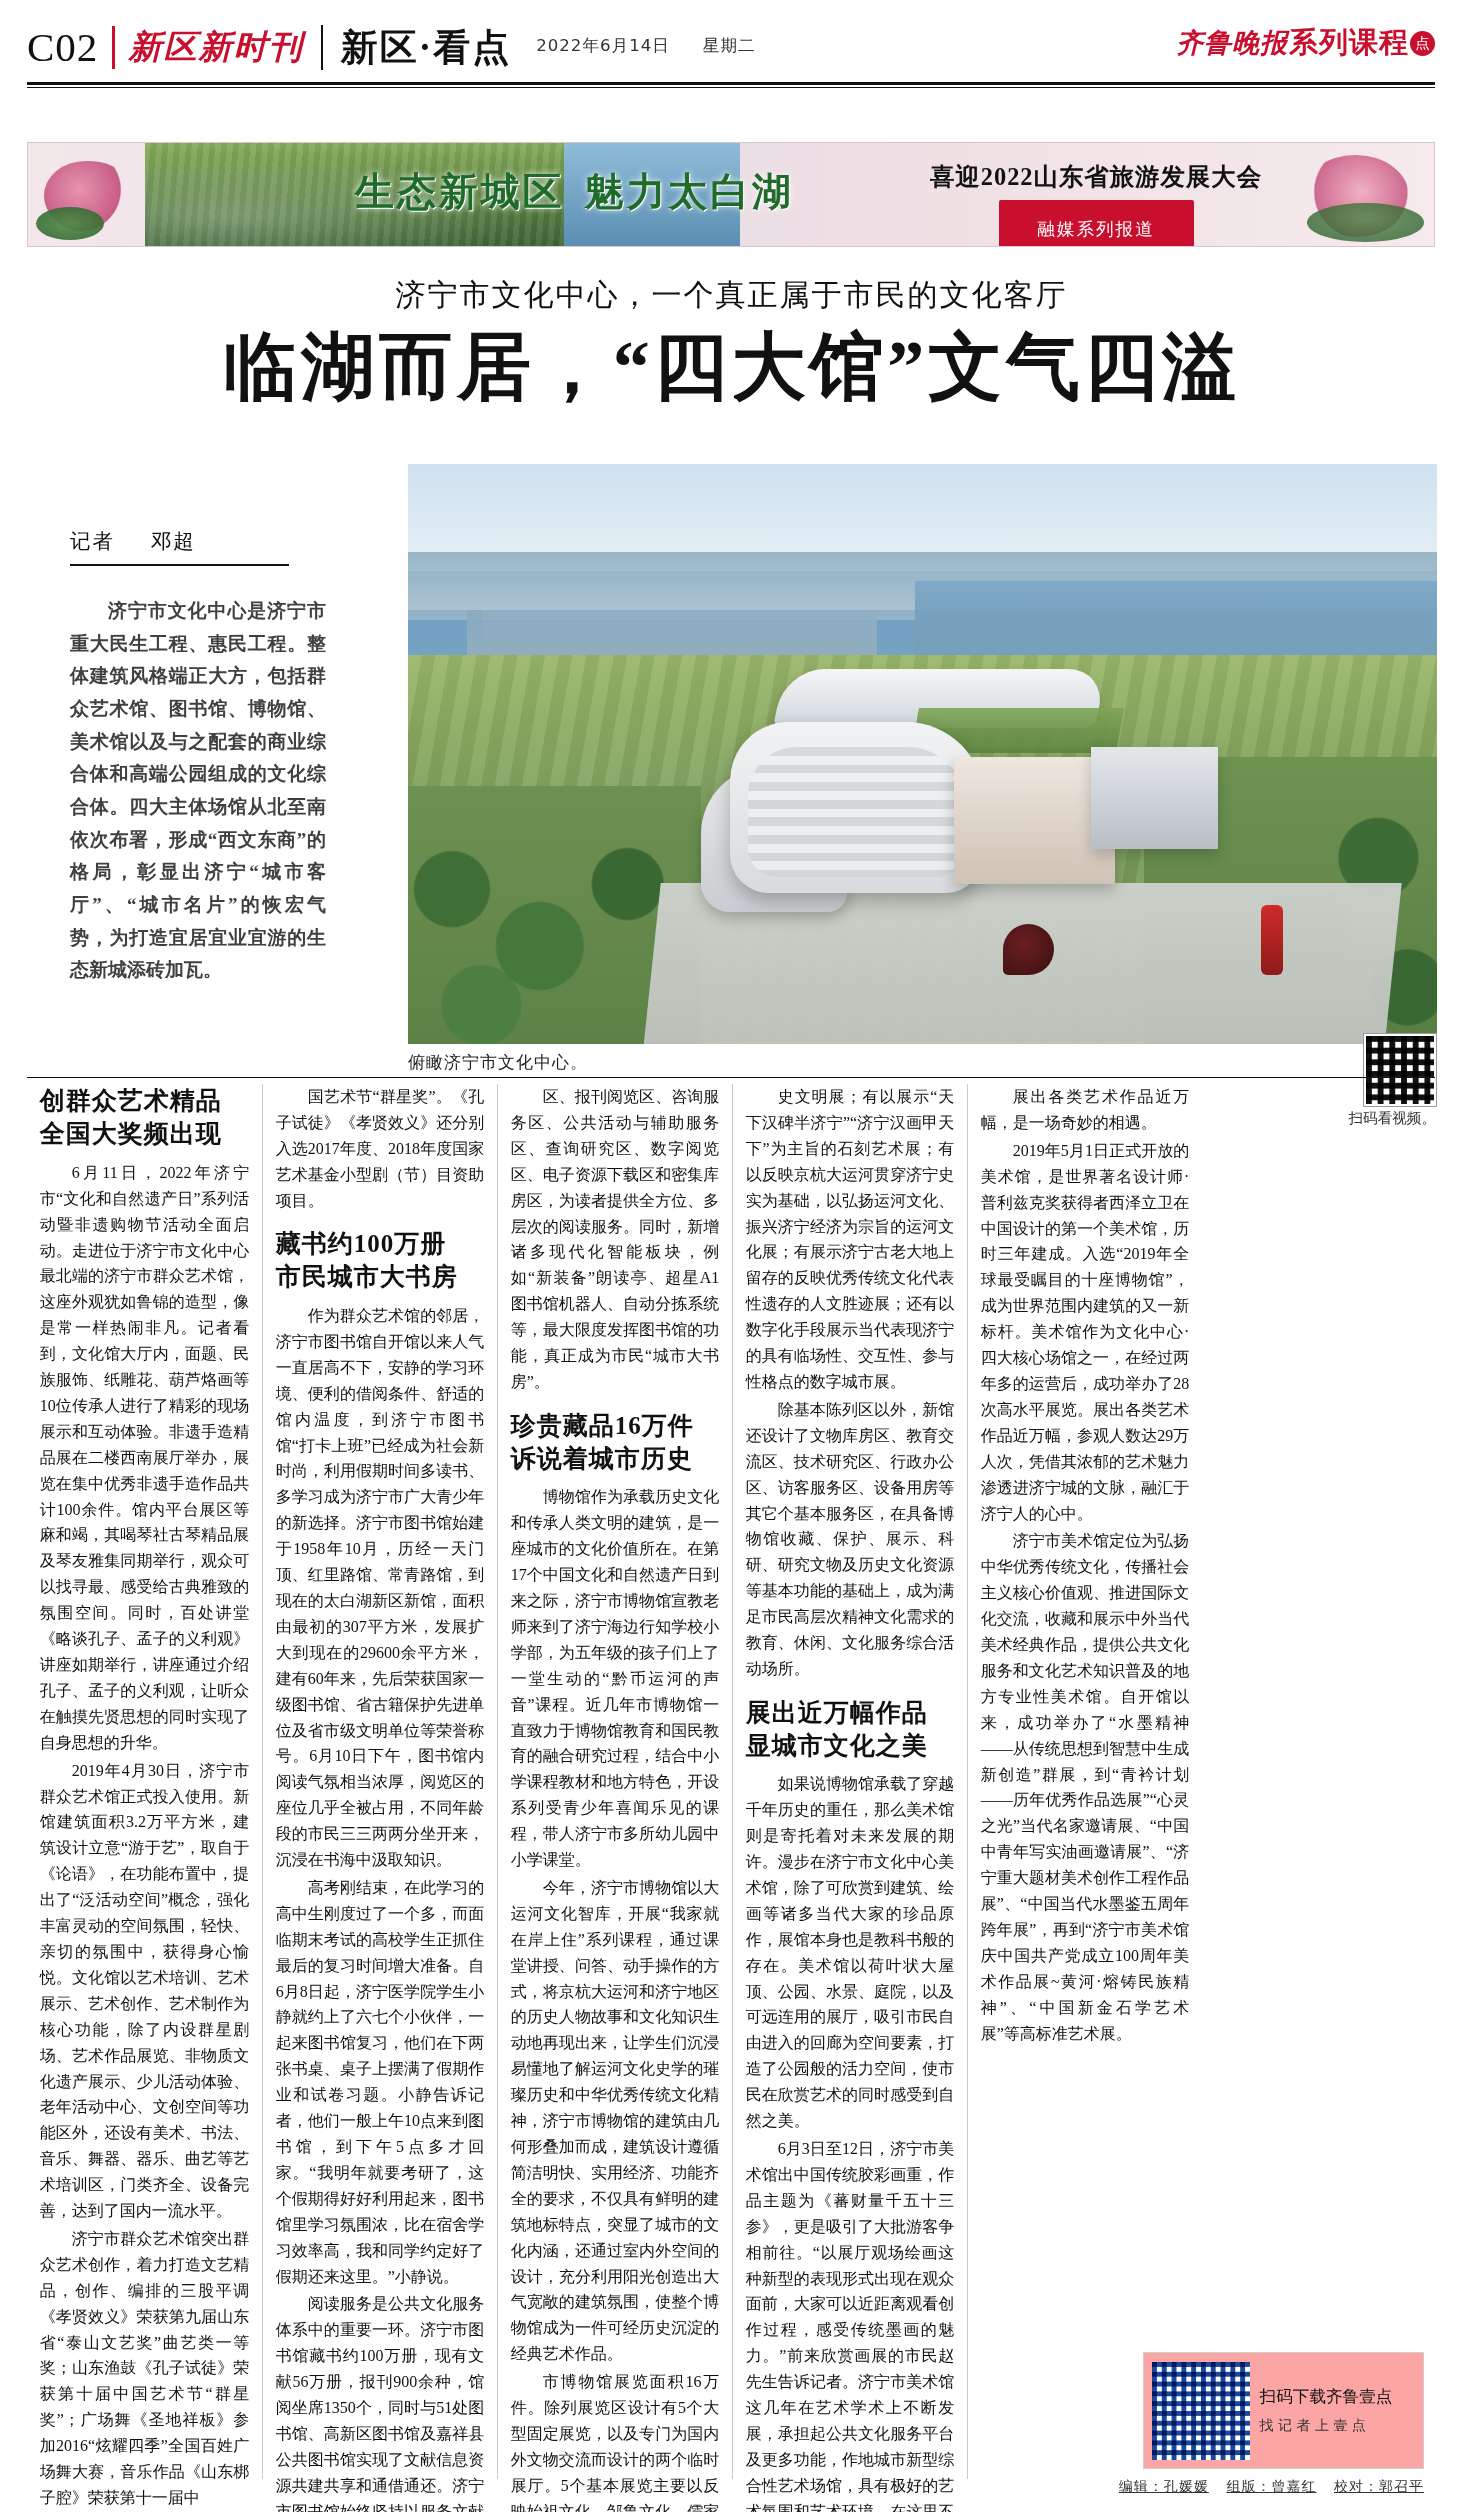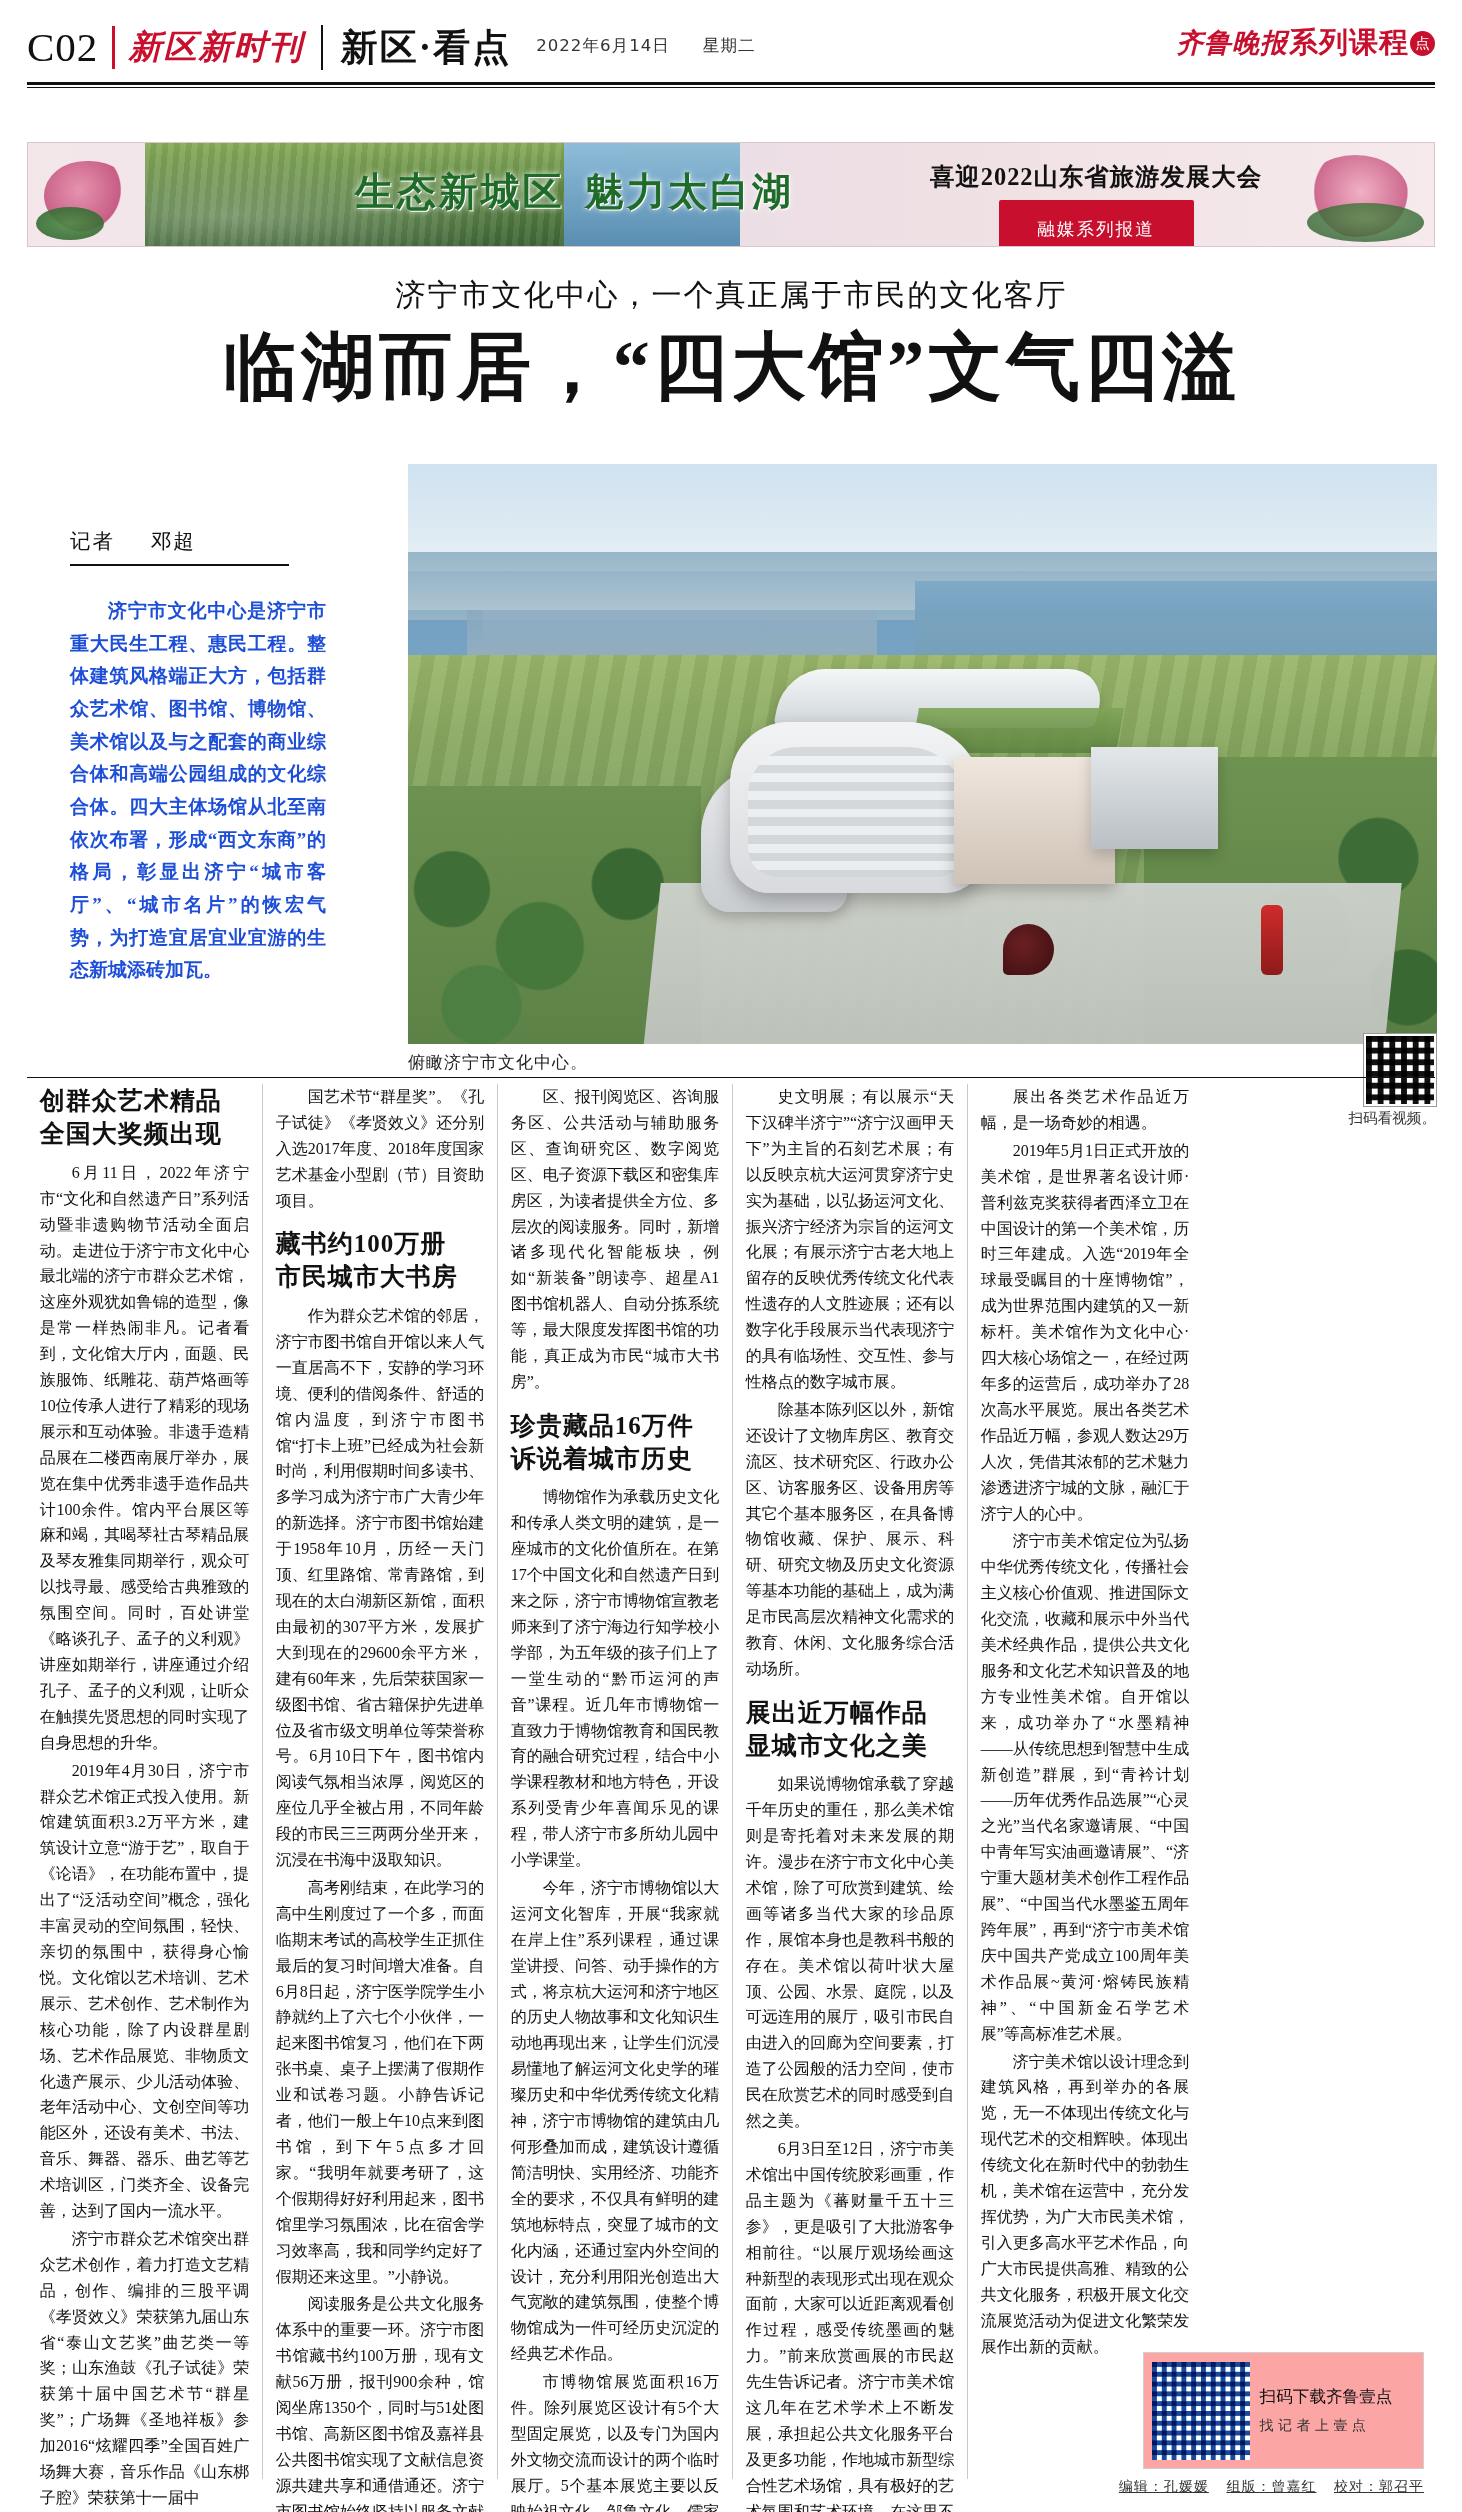--- a/index.html
+++ b/index.html
@@ -155,7 +155,7 @@
   .lead {
     position:absolute; left:70px; top:595px; width:256px;
     font-family:"Liberation Serif","DejaVu Serif",serif;
-    font-size:19px; line-height:1.72; color:#1d4ed8;
+    font-size:19px; line-height:1.72; color:#404040;
     text-align:justify; text-indent:2em;
     font-weight:700;
   }

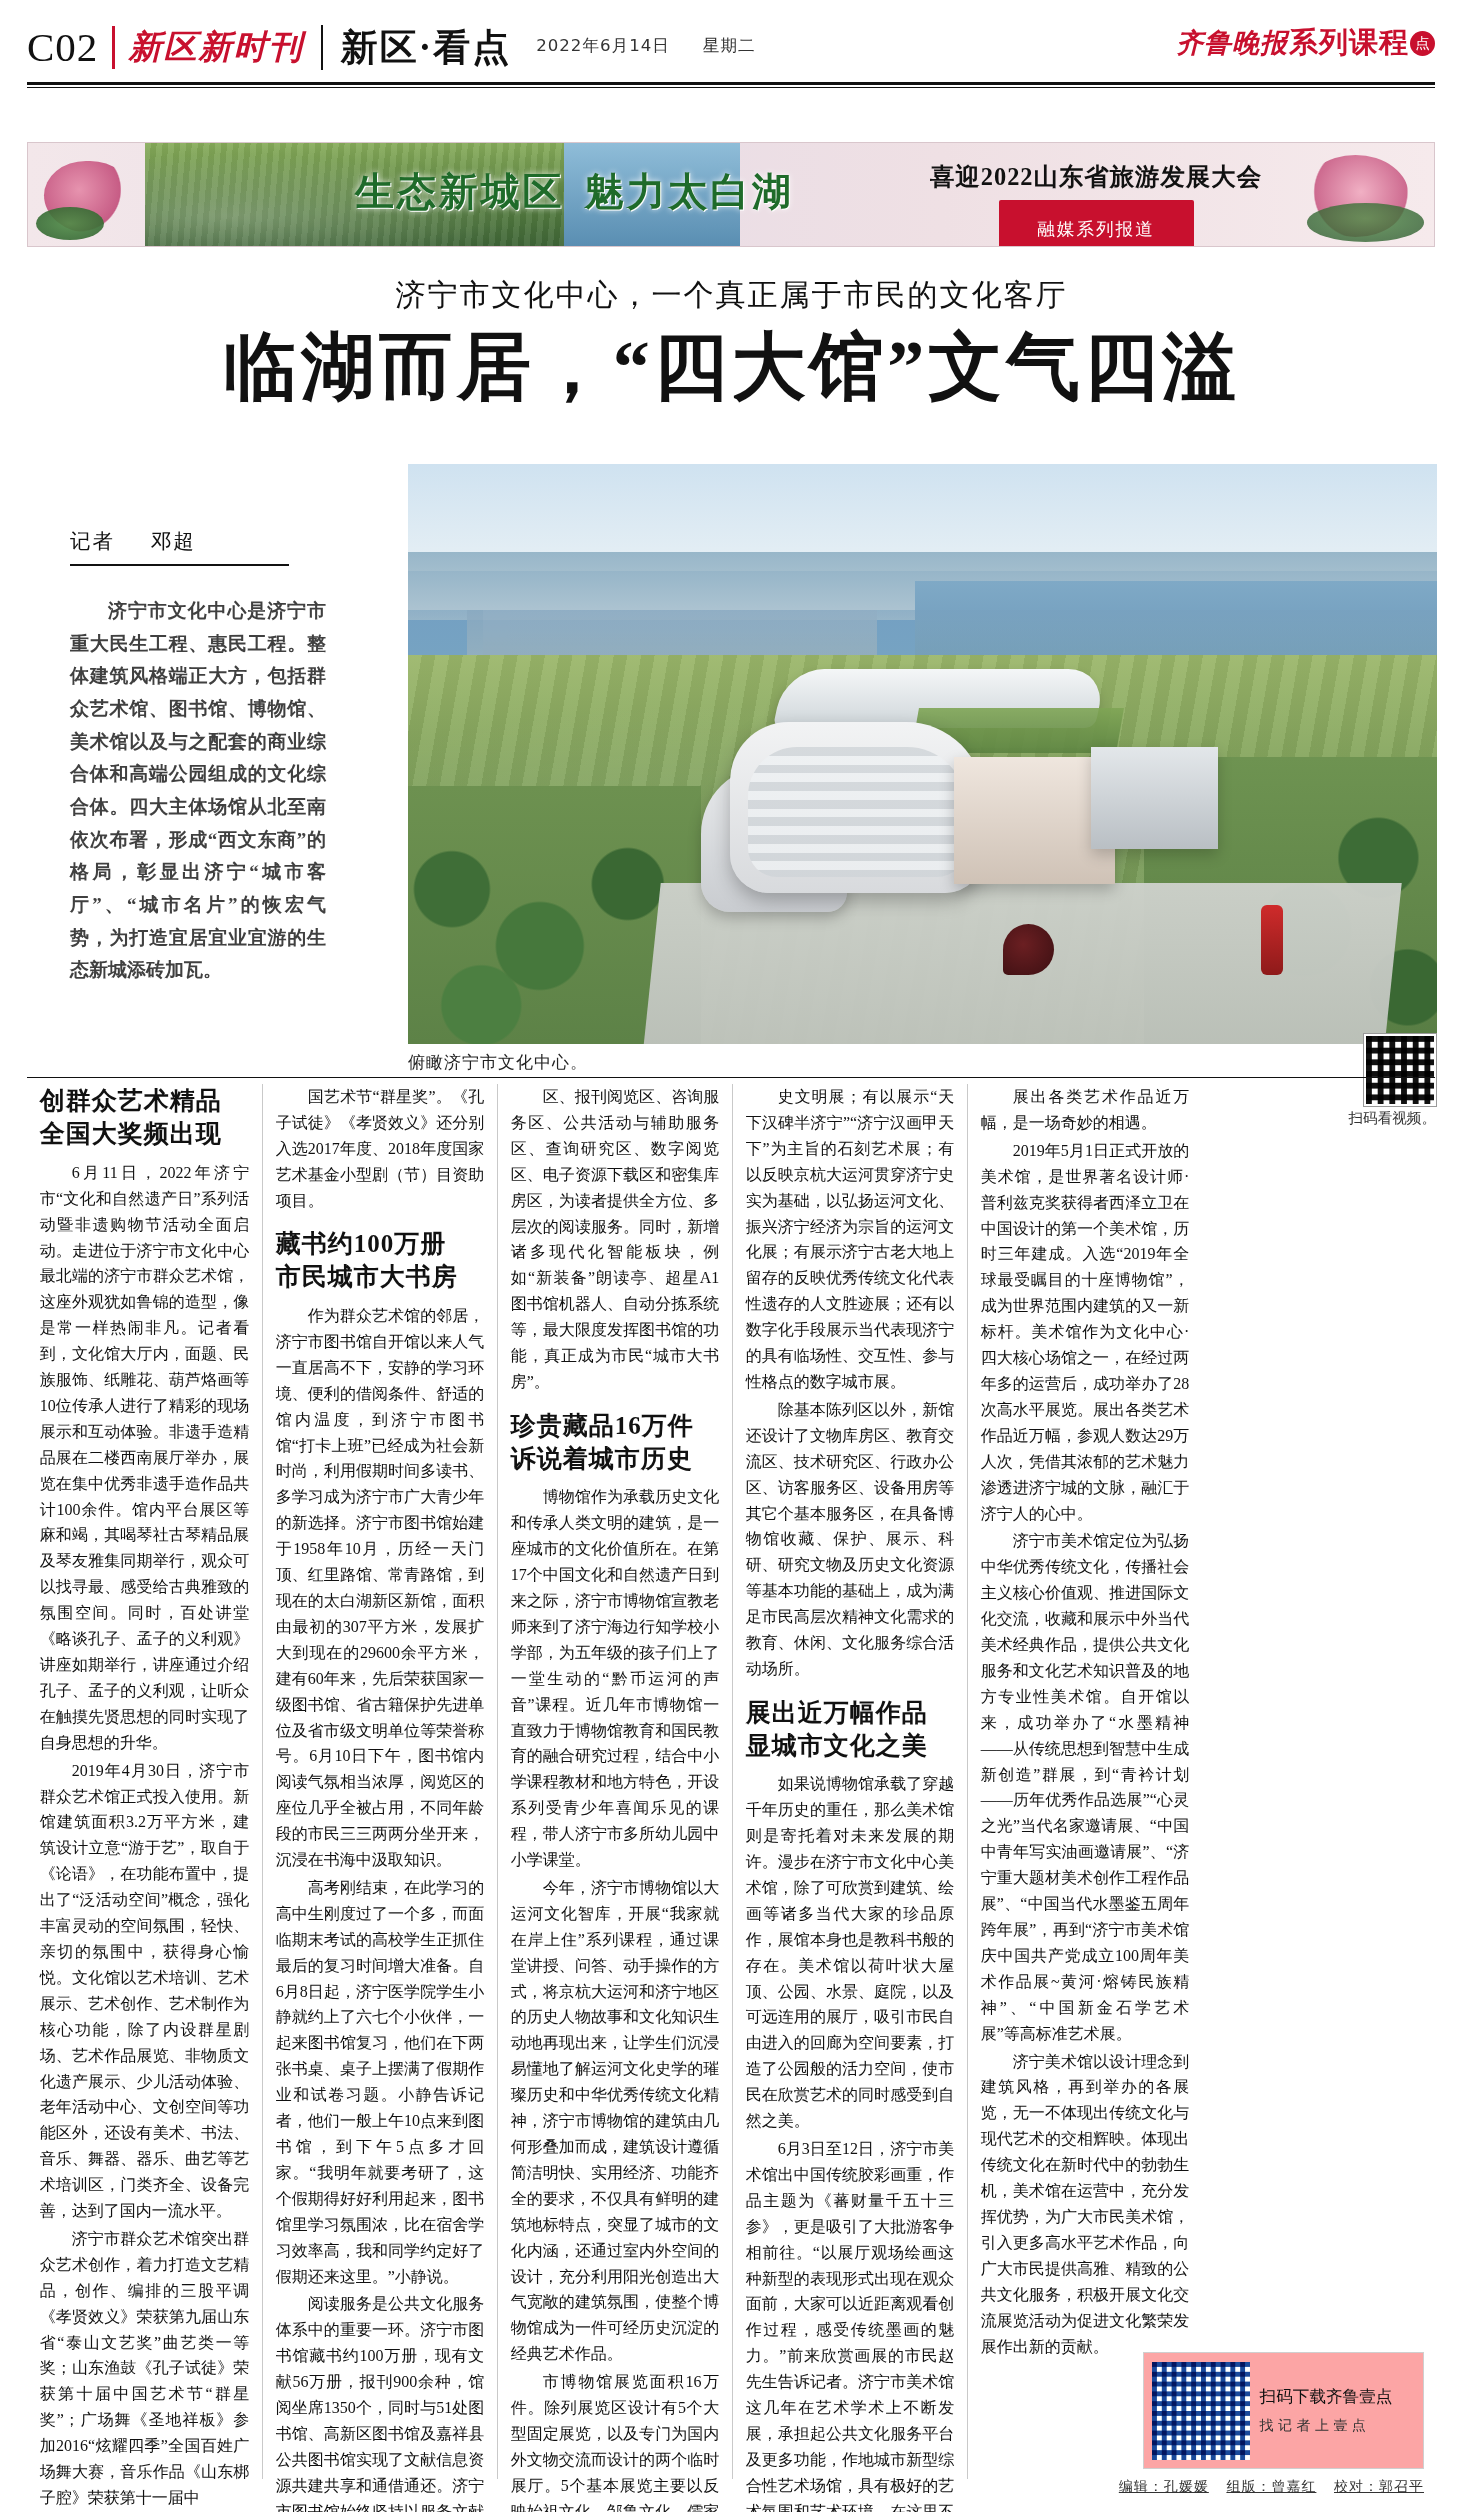--- a/index.html
+++ b/index.html
@@ -457,7 +457,6 @@
       <p>展出各类艺术作品近万幅，是一场奇妙的相遇。</p>
       <p>2019年5月1日正式开放的美术馆，是世界著名设计师·普利兹克奖获得者西泽立卫在中国设计的第一个美术馆，历时三年建成。入选“2019年全球最受瞩目的十座博物馆”，成为世界范围内建筑的又一新标杆。美术馆作为文化中心·四大核心场馆之一，在经过两年多的运营后，成功举办了28次高水平展览。展出各类艺术作品近万幅，参观人数达29万人次，凭借其浓郁的艺术魅力渗透进济宁城的文脉，融汇于济宁人的心中。</p>
       <p>济宁市美术馆定位为弘扬中华优秀传统文化，传播社会主义核心价值观、推进国际文化交流，收藏和展示中外当代美术经典作品，提供公共文化服务和文化艺术知识普及的地方专业性美术馆。自开馆以来，成功举办了“水墨精神——从传统思想到智慧中生成新创造”群展，到“青衿计划——历年优秀作品选展”“心灵之光”当代名家邀请展、“中国中青年写实油画邀请展”、“济宁重大题材美术创作工程作品展”、“中国当代水墨鉴五周年跨年展”，再到“济宁市美术馆庆中国共产党成立100周年美术作品展~黄河·熔铸民族精神”、“中国新金石学艺术展”等高标准艺术展。</p>
-      <p>济宁美术馆以设计理念到建筑风格，再到举办的各展览，无一不体现出传统文化与现代艺术的交相辉映。体现出传统文化在新时代中的勃勃生机，美术馆在运营中，充分发挥优势，为广大市民美术馆，引入更多高水平艺术作品，向广大市民提供高雅、精致的公共文化服务，积极开展文化交流展览活动为促进文化繁荣发展作出新的贡献。</p>
     </div>
 
   </div>

